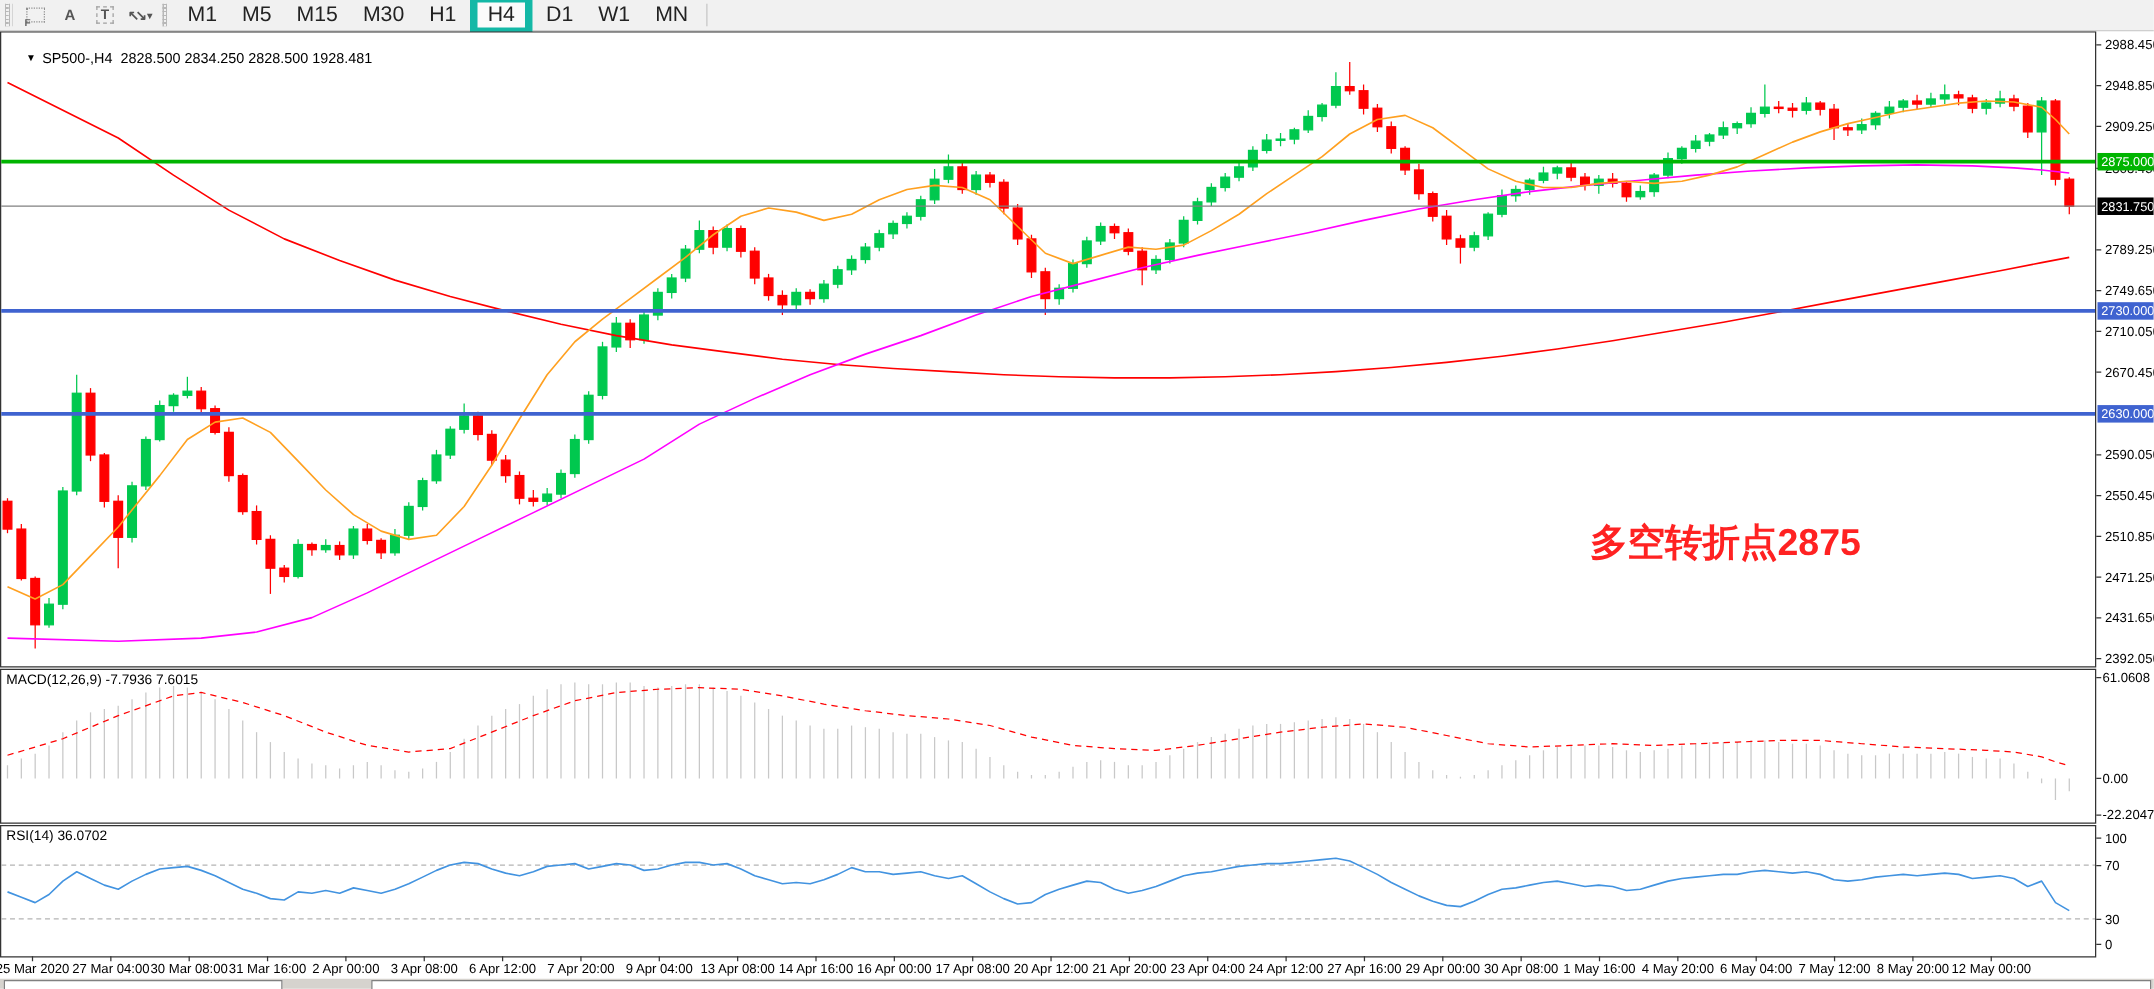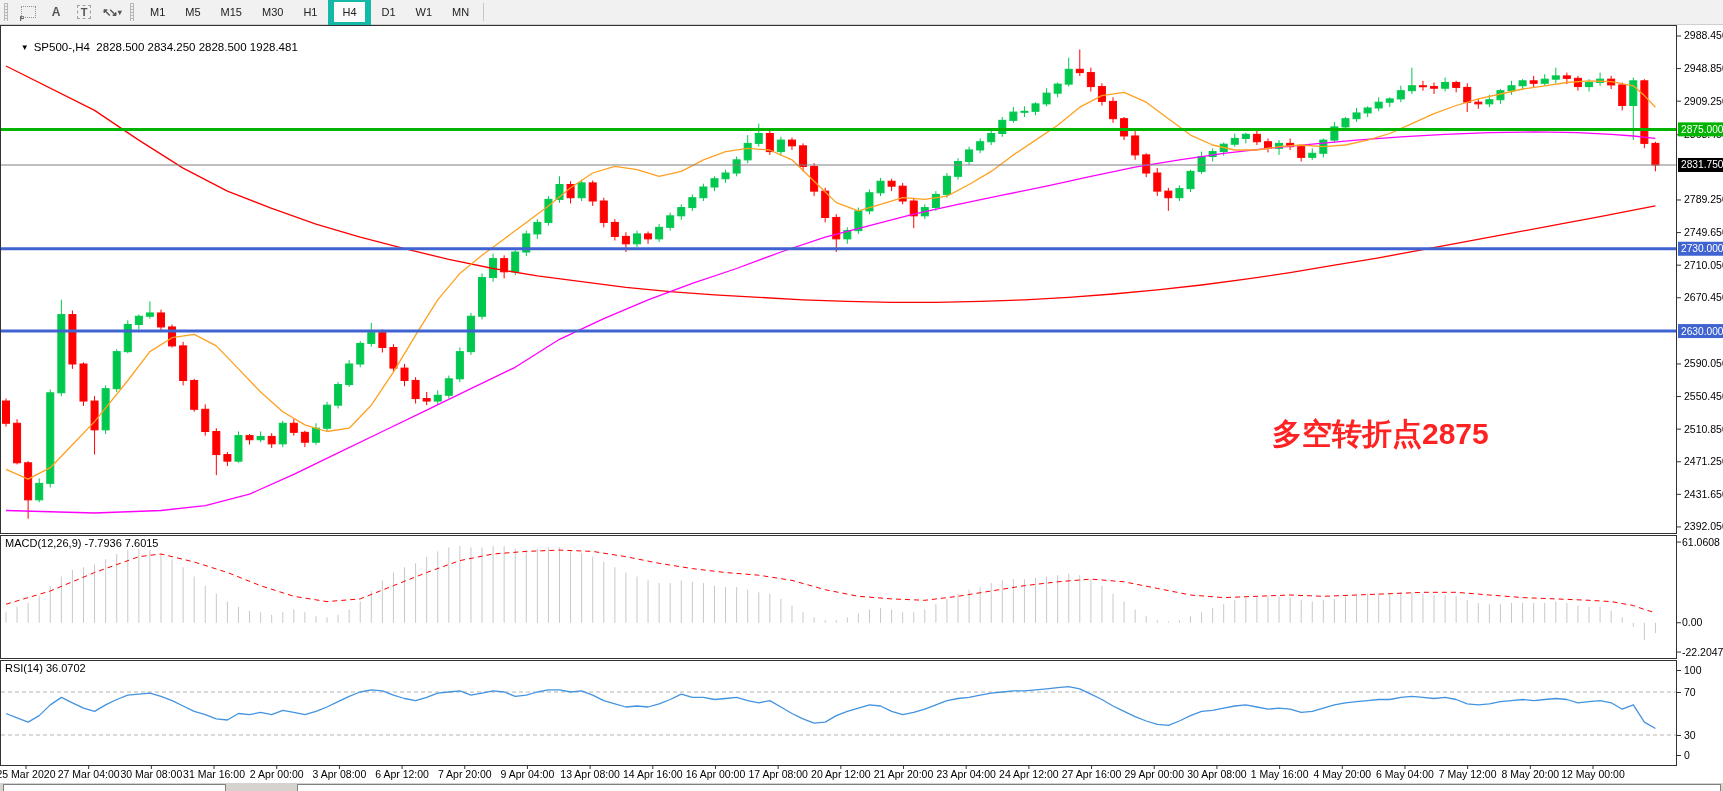--- a/index.html
+++ b/index.html
@@ -18,7 +18,7 @@
   .arrows{font-size:11px;color:#555;letter-spacing:-3px;}
   .caret{font-size:8px;color:#555;margin-left:3px;}
   .tfbtn{height:20px;padding:0 8px;display:flex;align-items:center;justify-content:center;
-         font-size:11px;color:#222;border:1px solid transparent;margin:0 1px;cursor:default;}
+         font-size:17px;color:#222;border:1px solid transparent;margin:0 1px;cursor:default;}
   .tfbtn.active{background:#fbfbfb;border:6px solid #14b8a6;}
   .vsep{width:1px;height:18px;background:#c6c6c6;margin:0 4px;}
   .chartwrap{position:absolute;left:0;top:25px;width:1723px;height:766px;}

